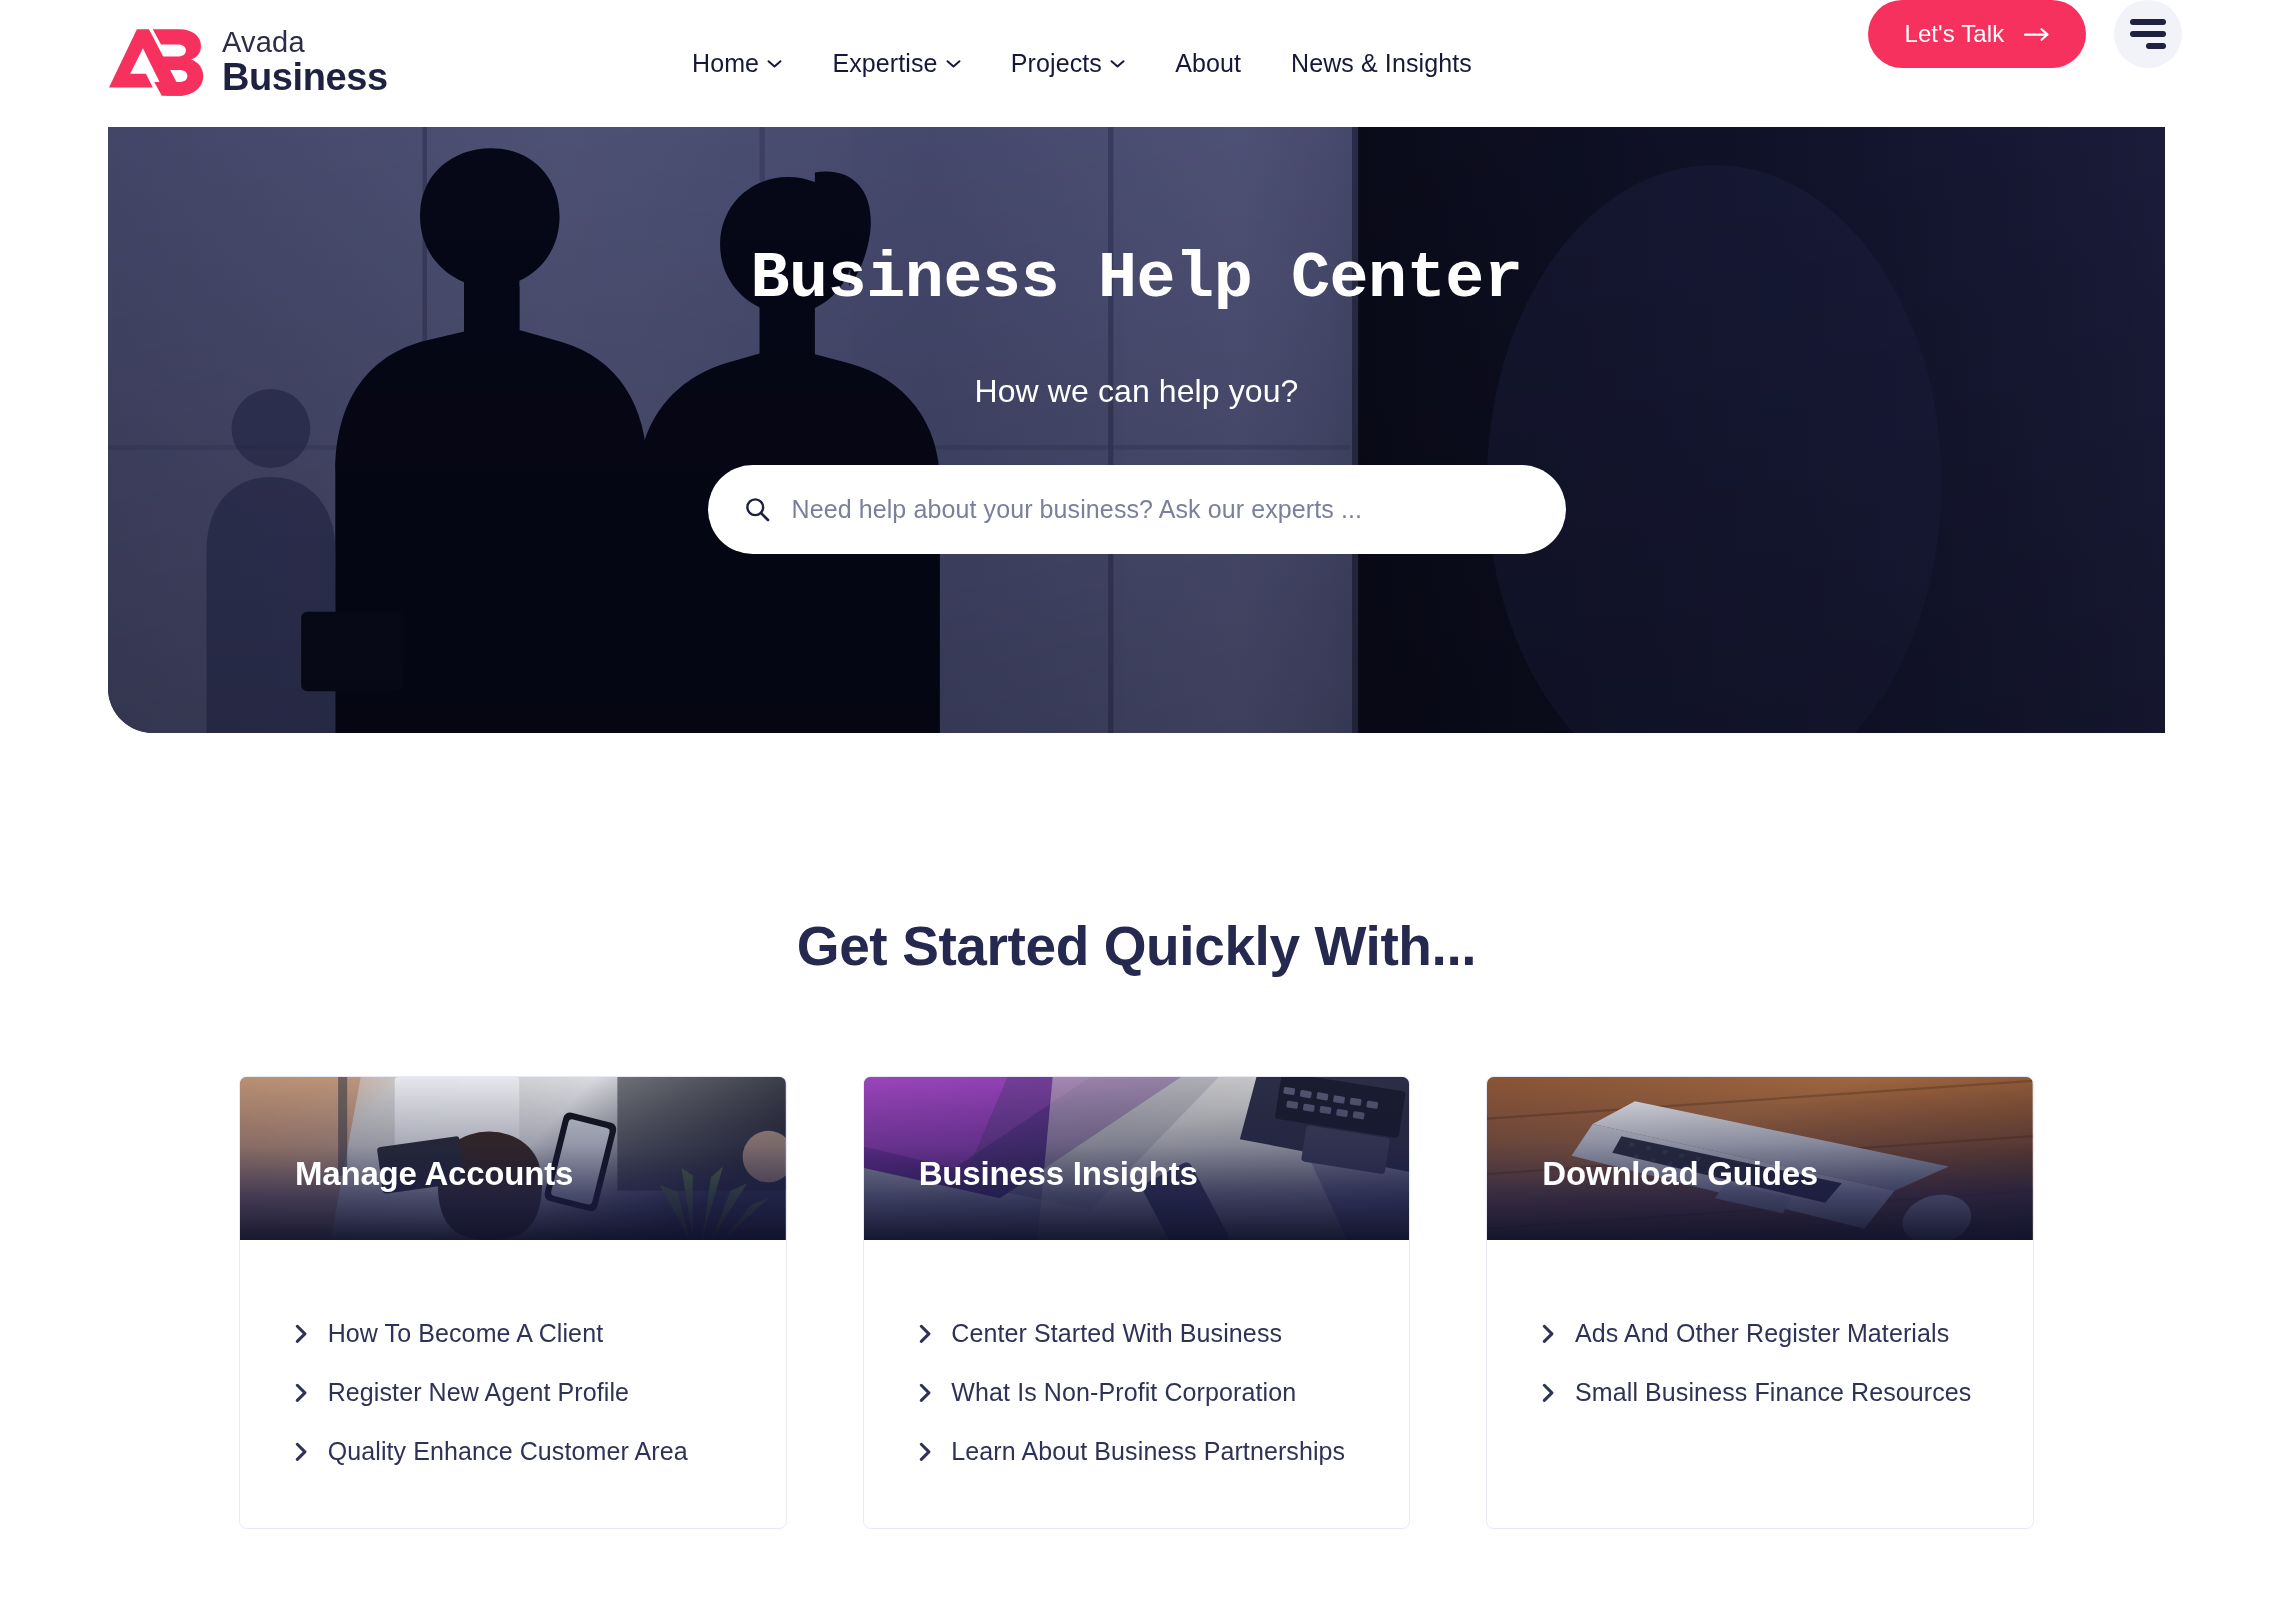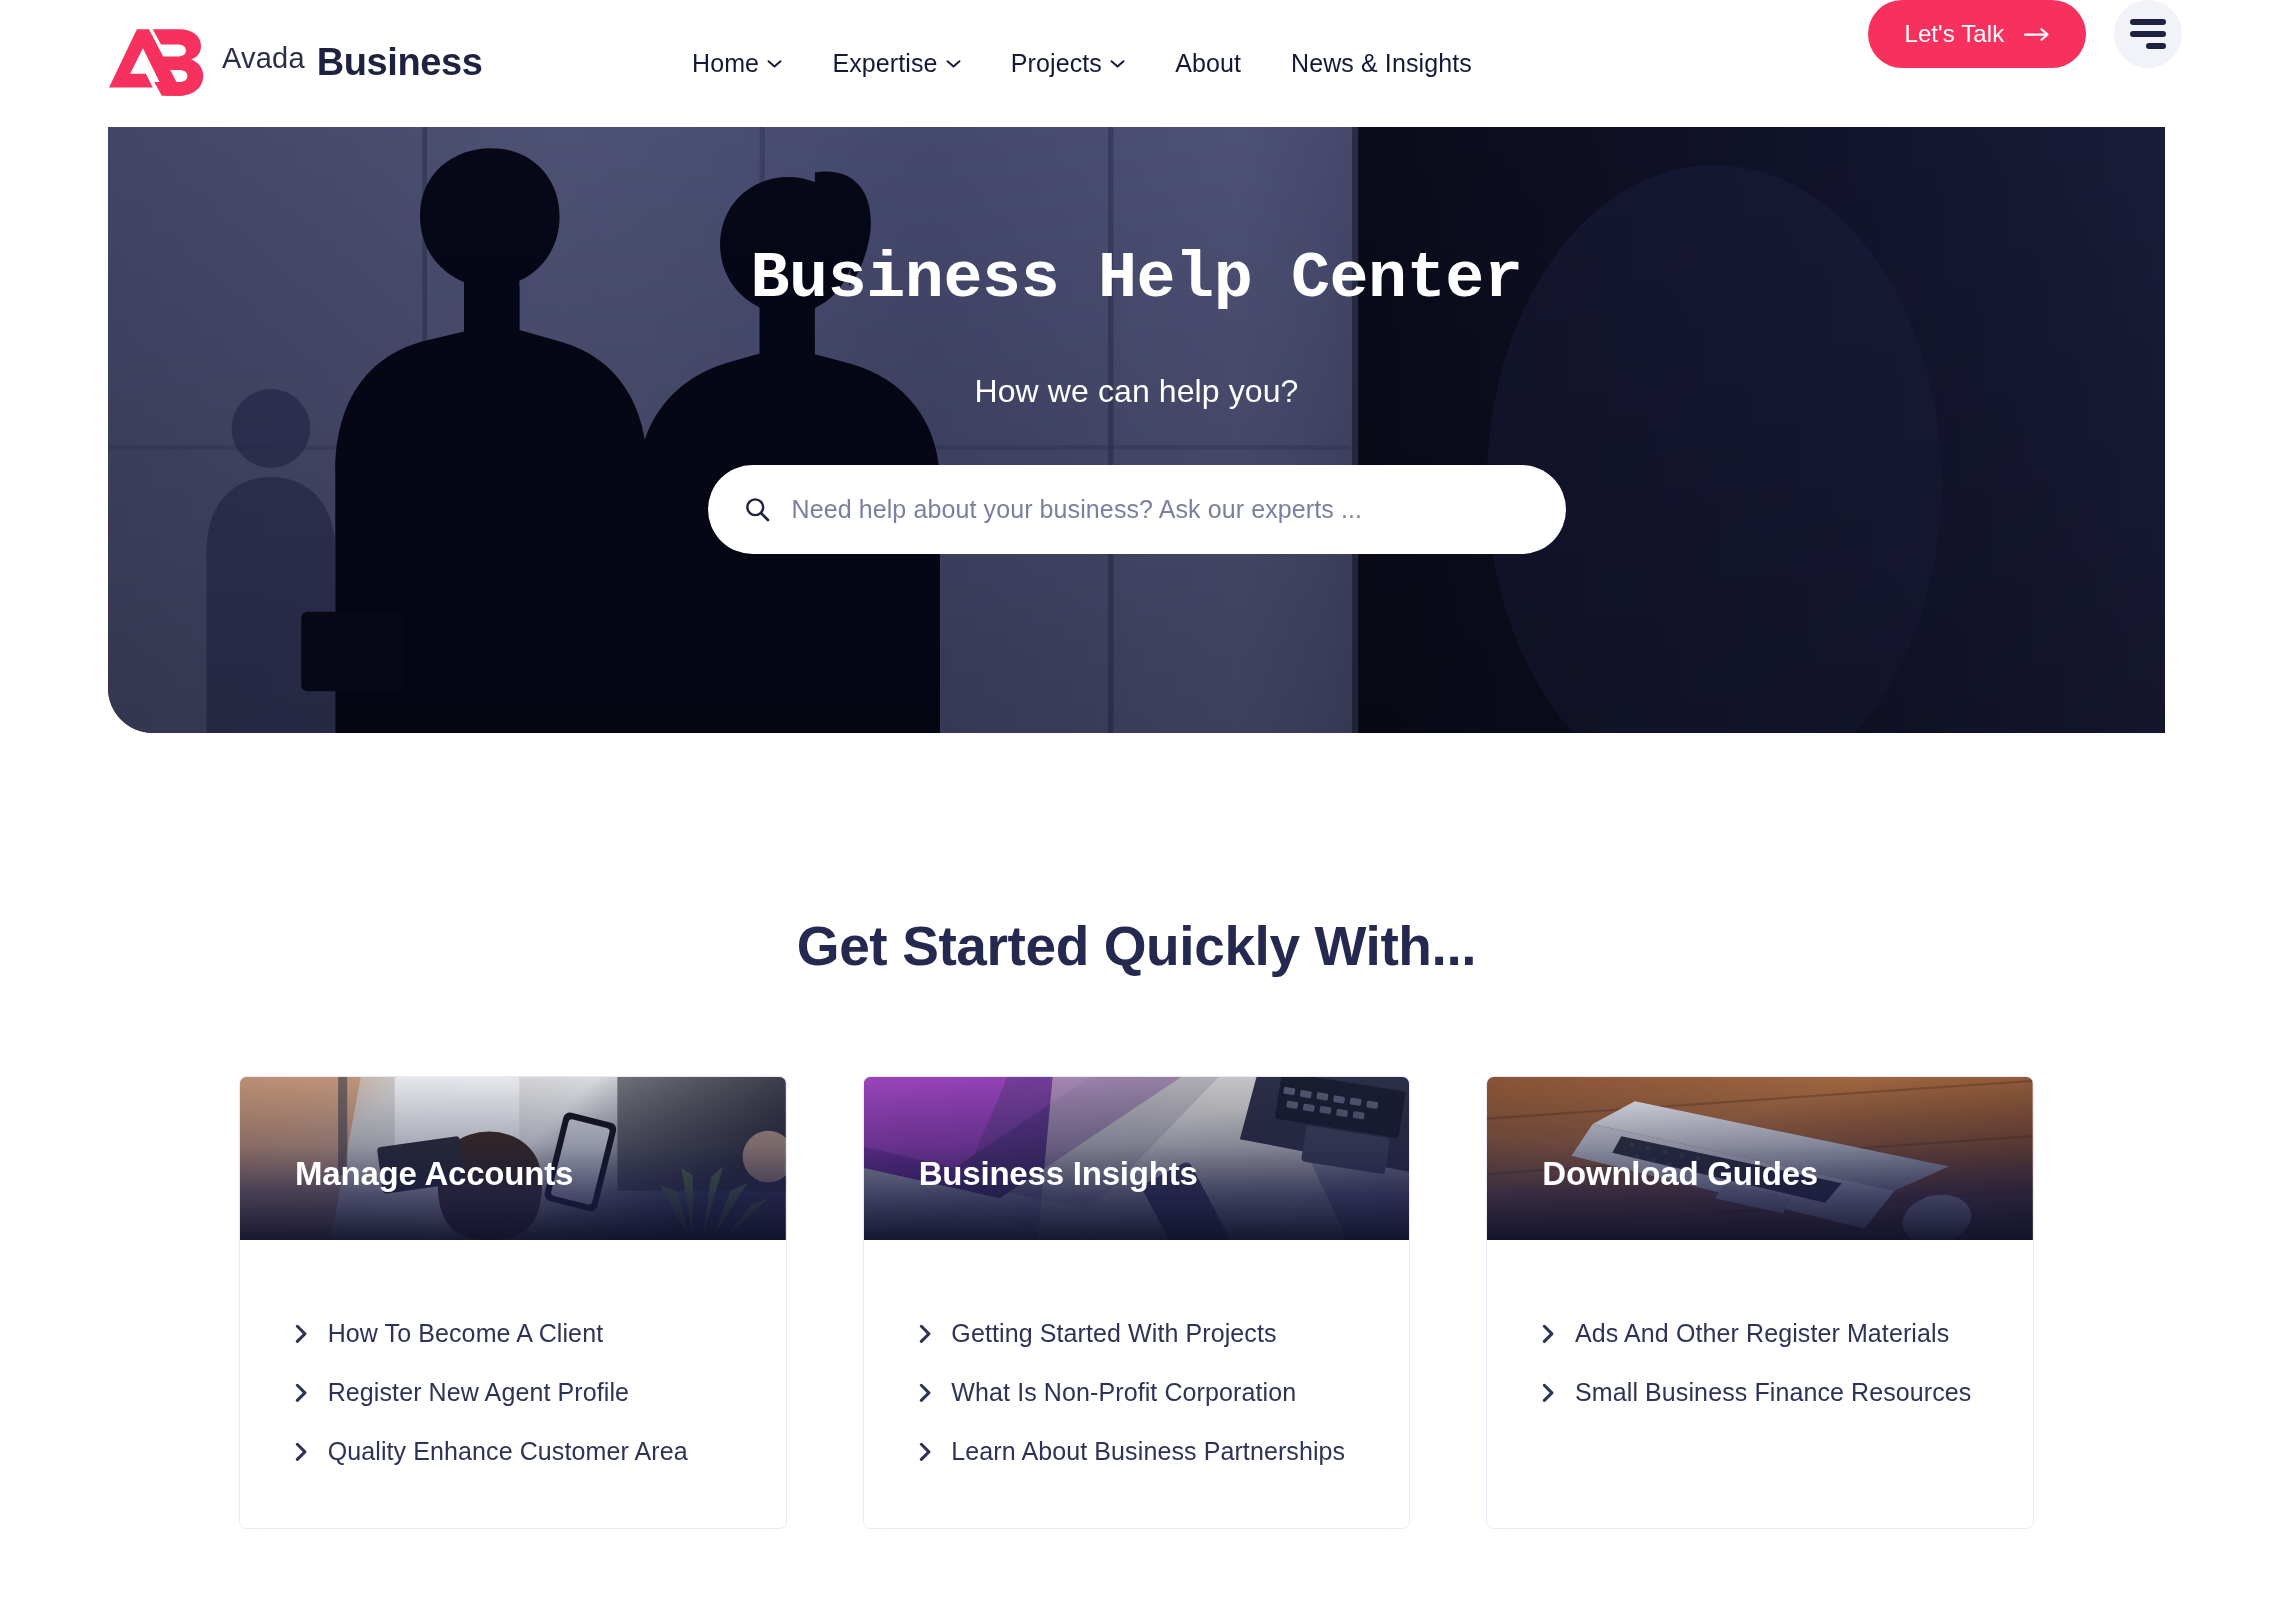--- a/index.html
+++ b/index.html
@@ -33,7 +33,7 @@
     text-decoration: none;
   }
   .brand-mark { width: 98px; height: 73px; display: block; }
-  .brand-text { display: flex; flex-direction: row; justify-content: center; gap: 12px; }
+  .brand-text { display: flex; flex-direction: column; justify-content: center; }
   .brand-top {
     font-size: 29px;
     color: #2b2d4a;

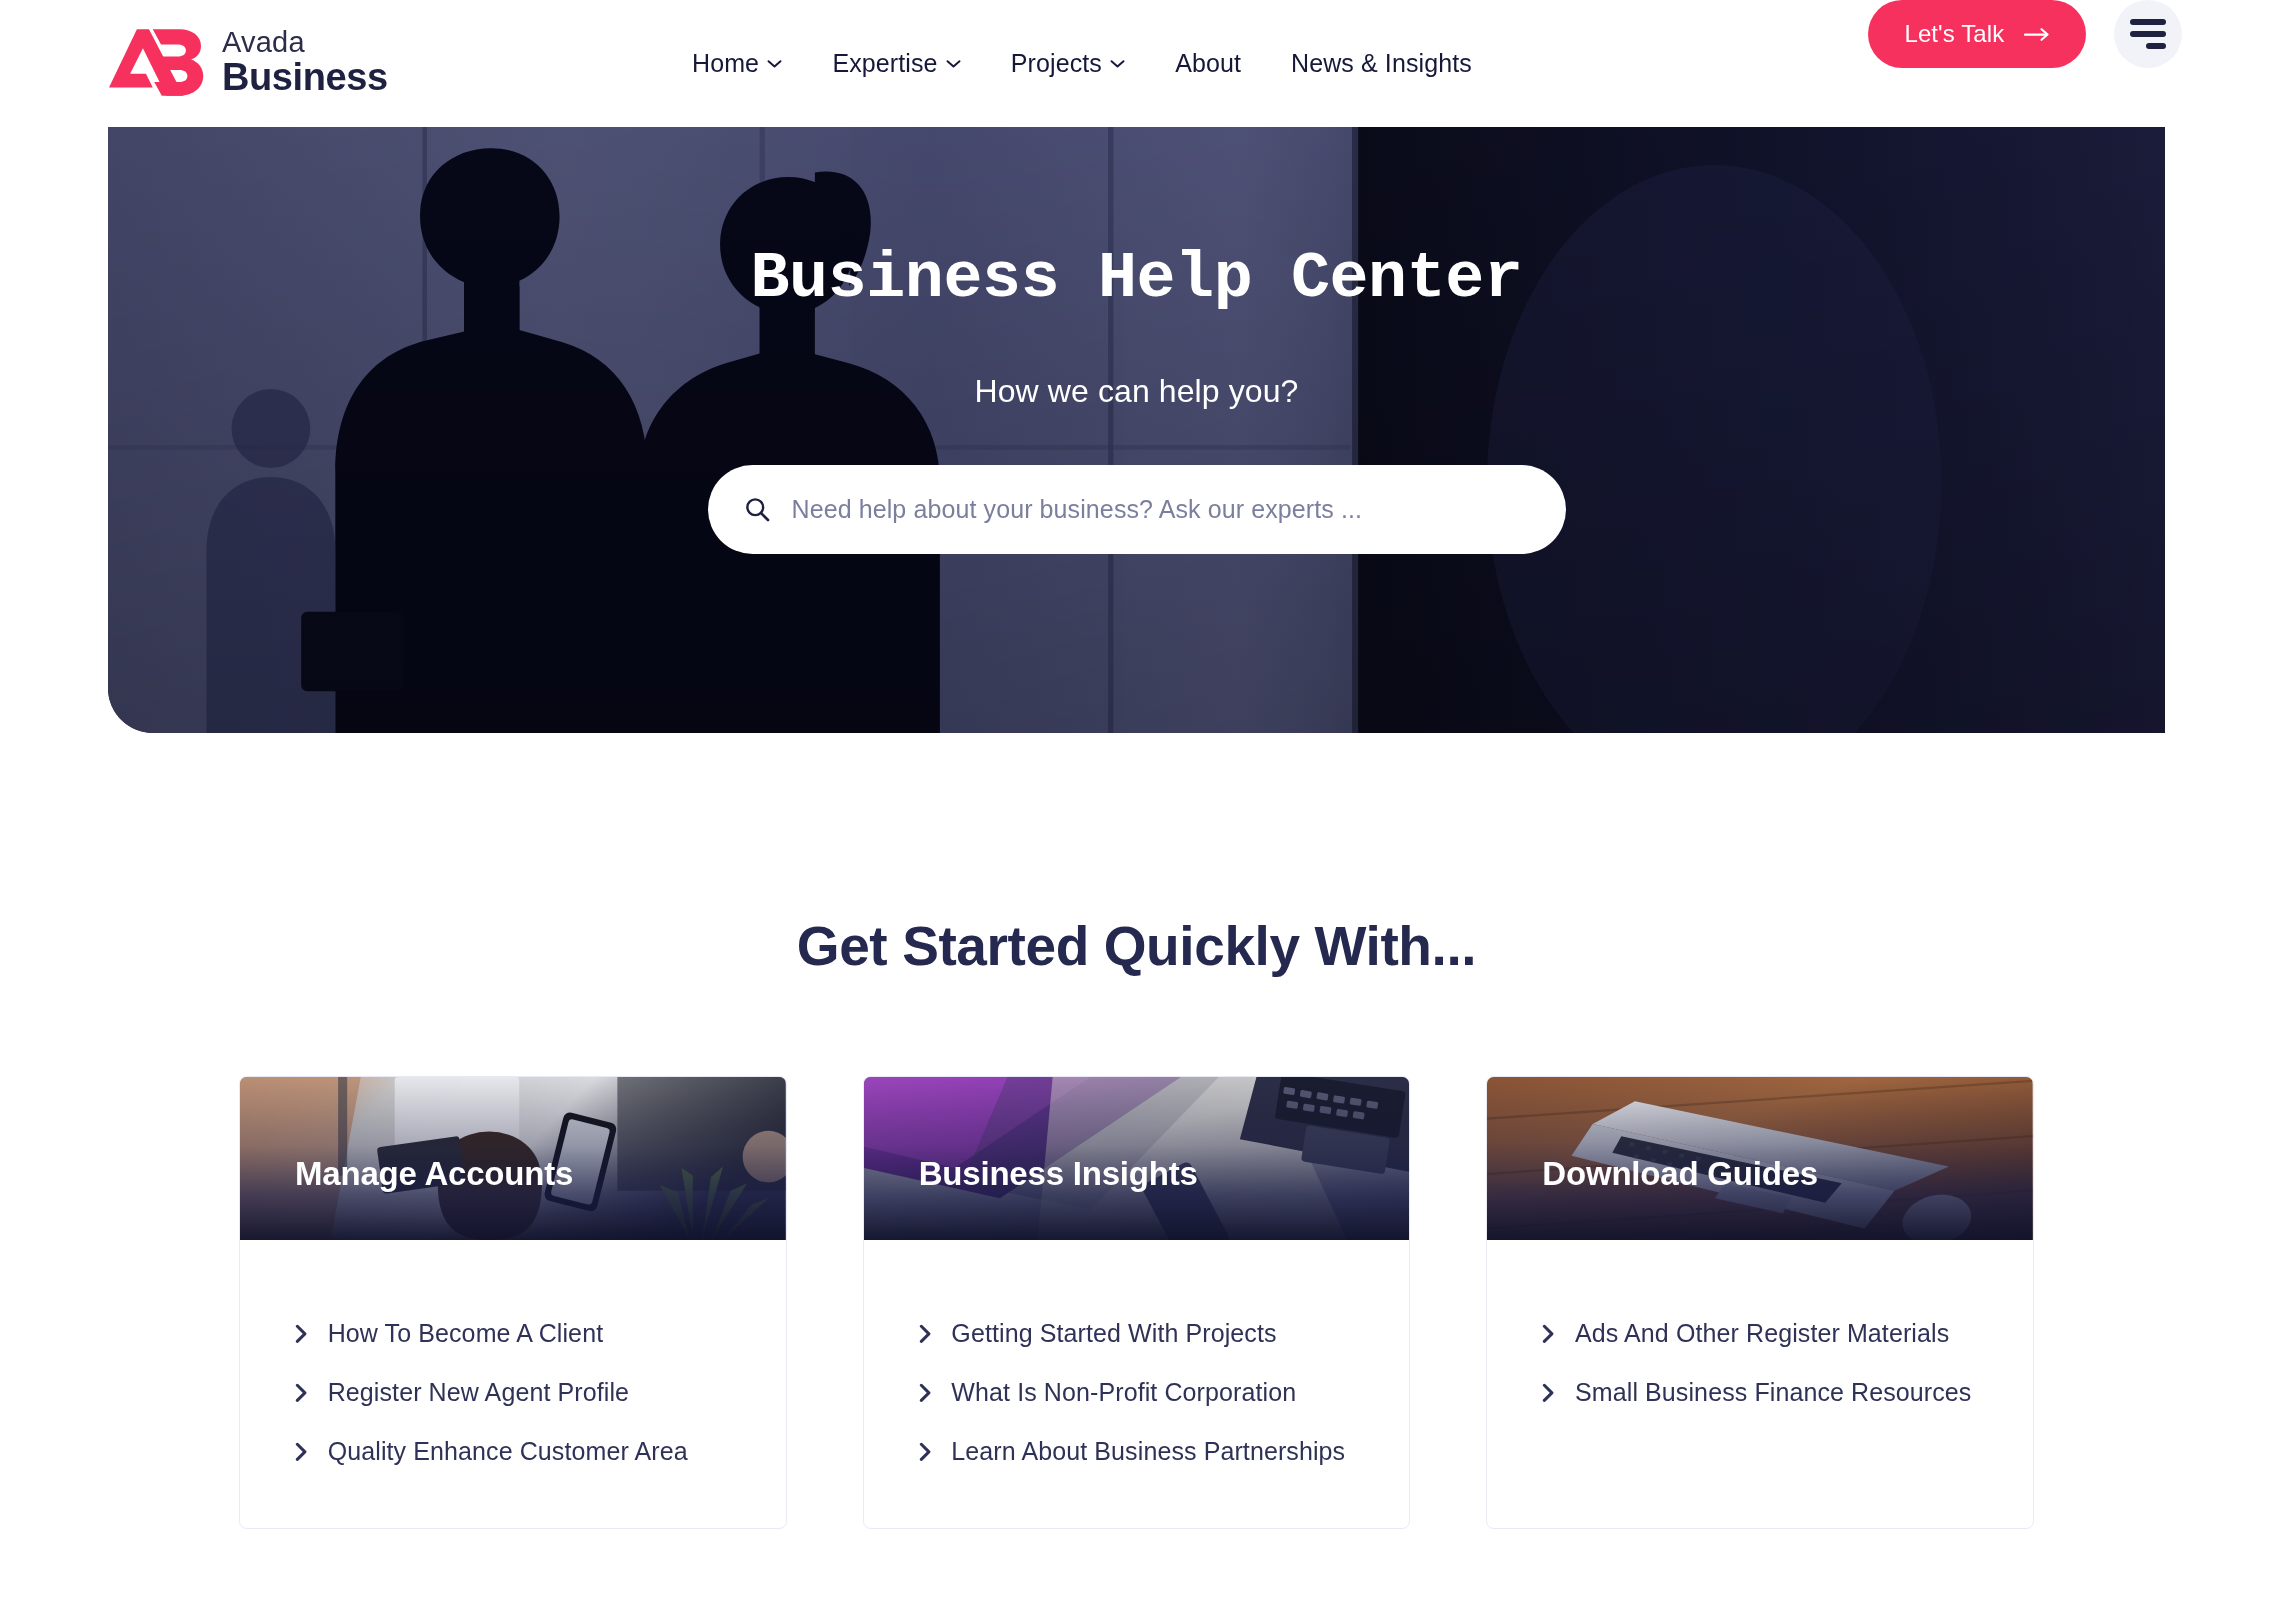--- a/index.html
+++ b/index.html
@@ -517,7 +517,7 @@
         <svg class="chev" viewBox="0 0 17 26">
           <path d="M3 3 L13 13 L3 23" fill="none" stroke="#2f3257" stroke-width="4" stroke-linecap="round" stroke-linejoin="round"></path>
         </svg>
-        <span>Getting Started With Projects</span>
+        <span>Center Started With Business</span>
       </a>
       <a class="card-link" href="#">
         <svg class="chev" viewBox="0 0 17 26">

